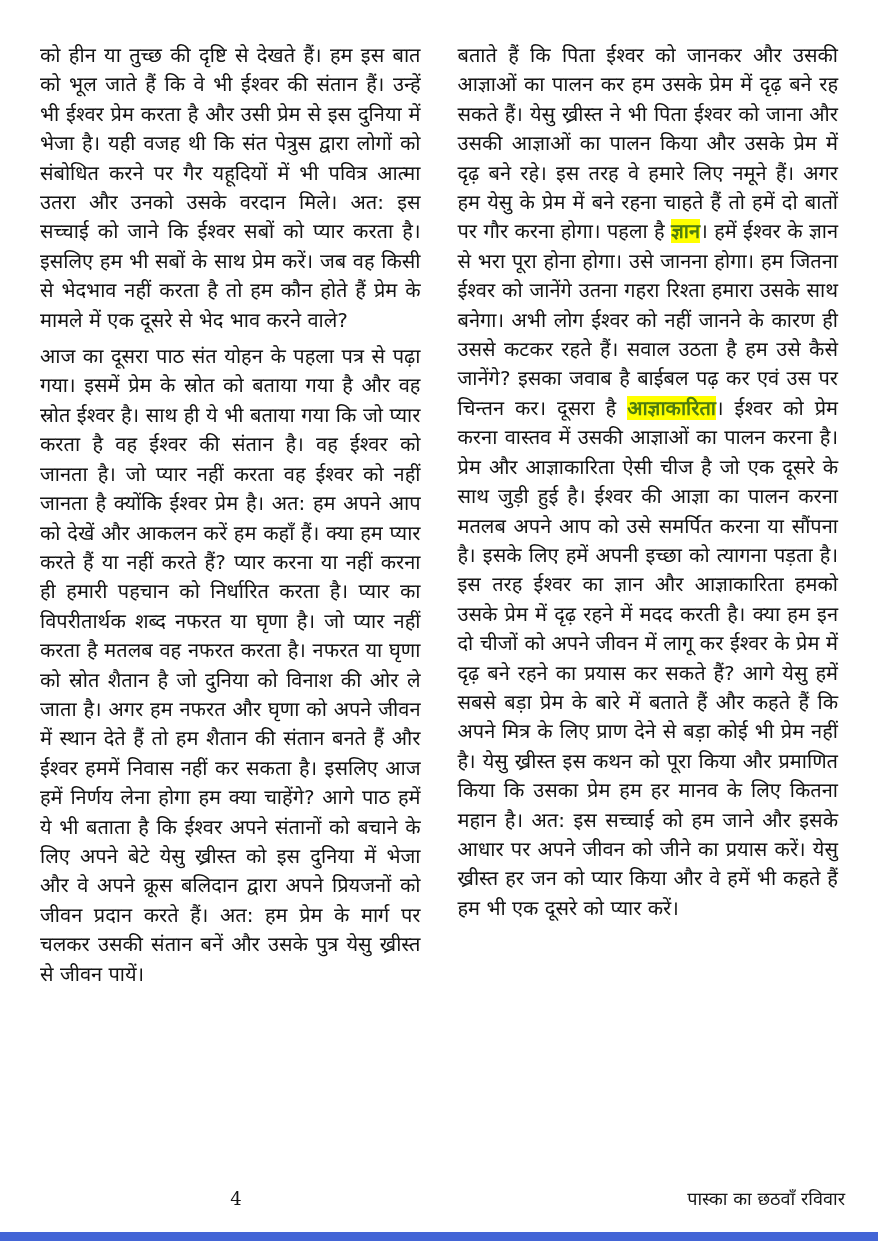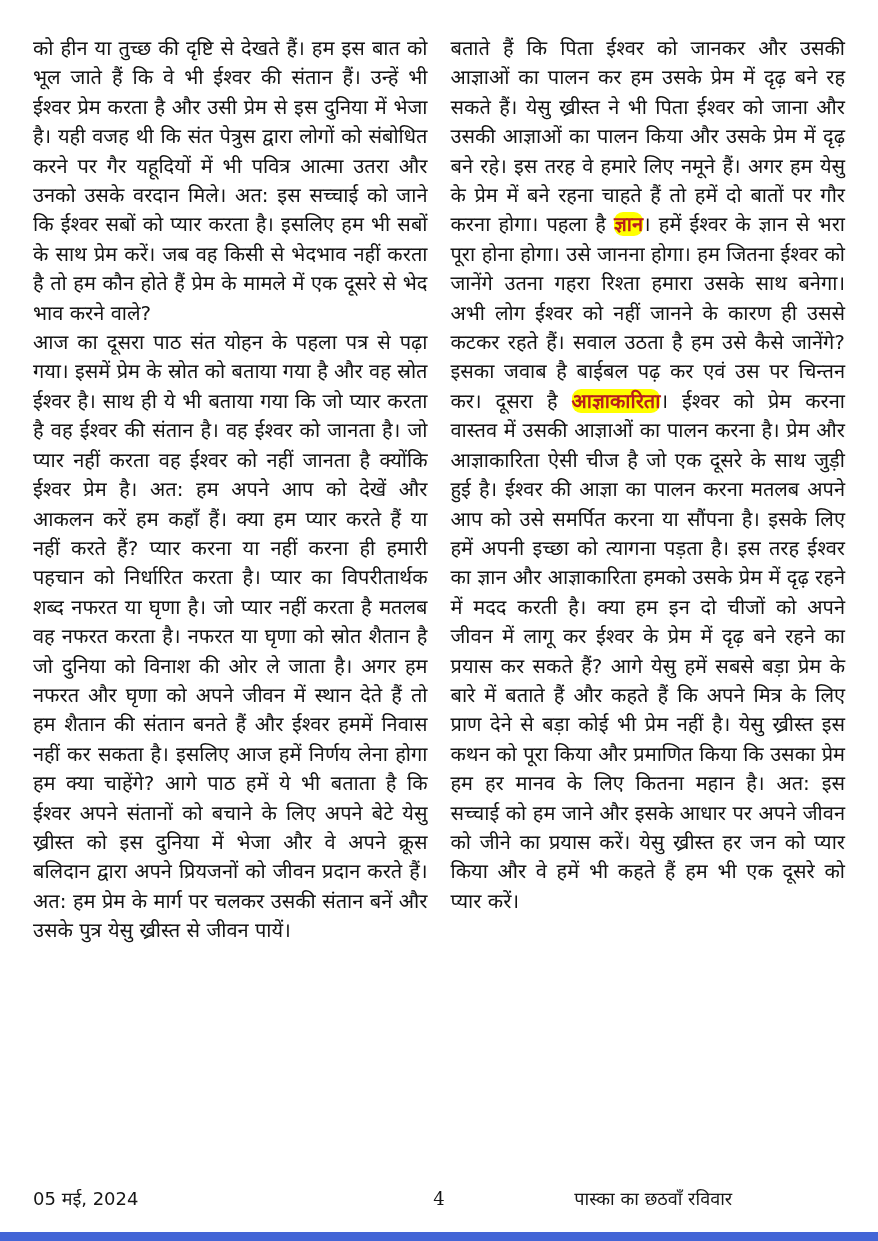--- a/index.html
+++ b/index.html
@@ -25,7 +25,7 @@
     text-align: justify;
     text-justify: inter-word;
   }
-  .column p { margin: 0; }
+  .column p { margin: 7px; }
   .hl {
     background: #ffff00;
     font-weight: bold;

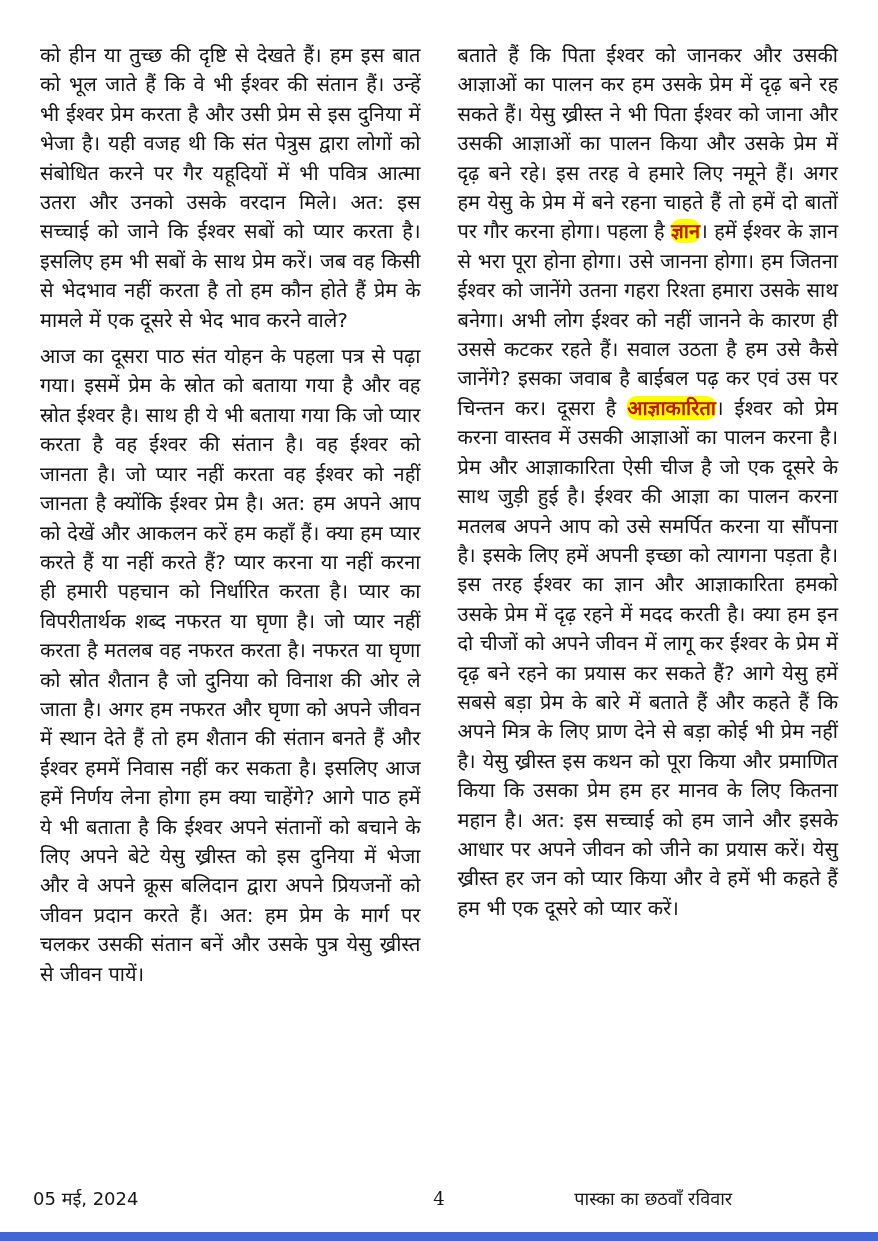--- a/index.html
+++ b/index.html
@@ -29,8 +29,7 @@
   .hl {
     background: #ffff00;
     font-weight: bold;
-    color: #b91c1c;
-    border-radius: 9px;
+    color: #4d7c0f;
   }
   .footer {
     position: absolute;

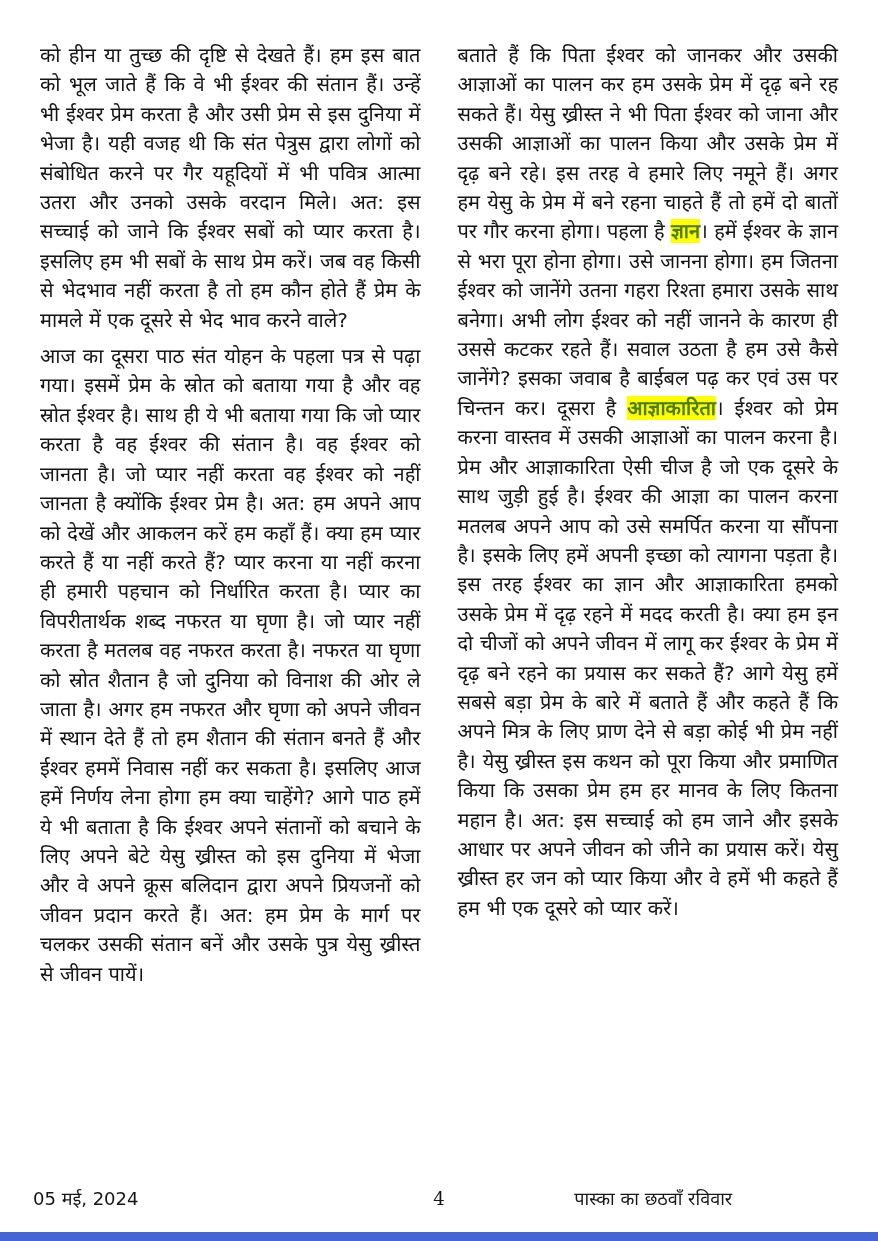--- a/index.html
+++ b/index.html
@@ -72,7 +72,6 @@
   </div>
 
   <div class="footer">
-    <span class="f-left">05 मई, 2024</span>
     <span class="f-mid">4</span>
     <span class="f-right">पास्का का छठवाँ रविवार</span>
   </div>

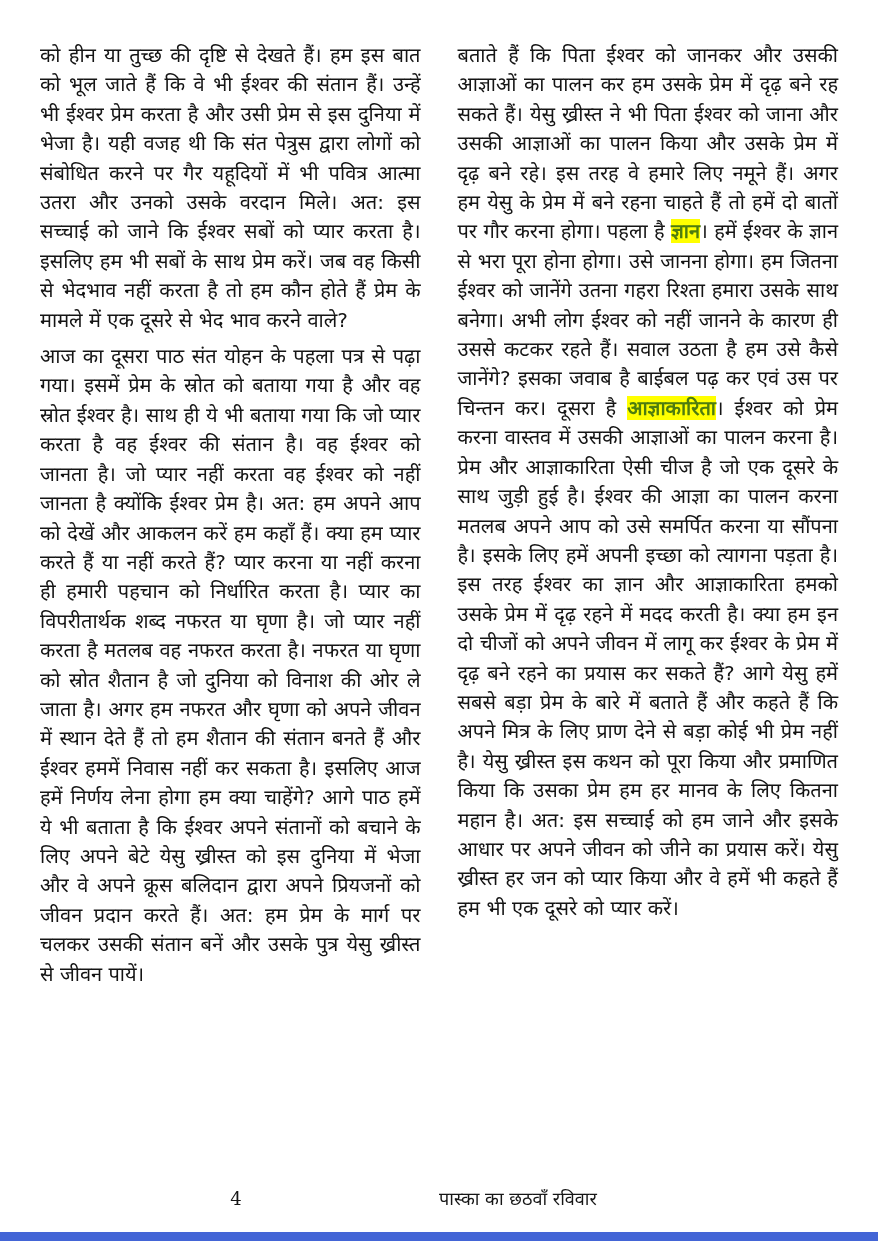--- a/index.html
+++ b/index.html
@@ -43,7 +43,7 @@
   }
   .footer .f-left  { flex: 1; text-align: left; }
   .footer .f-mid   { flex: 1; text-align: center; font-family: "DejaVu Serif", serif; }
-  .footer .f-right { flex: 1; }
+  .footer .f-right { flex: 1; text-align: right; }
   .bottom-bar {
     position: absolute;
     left: 0;

